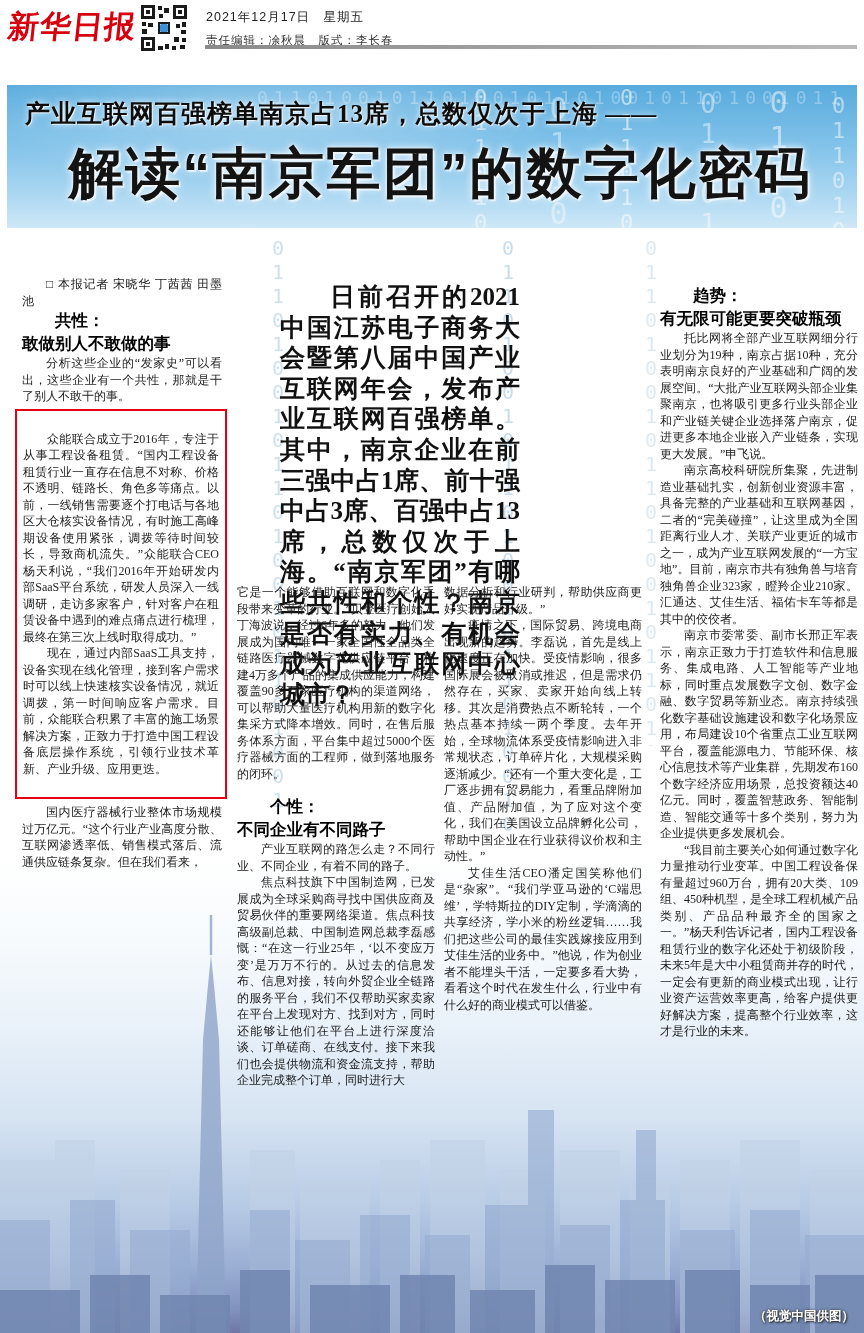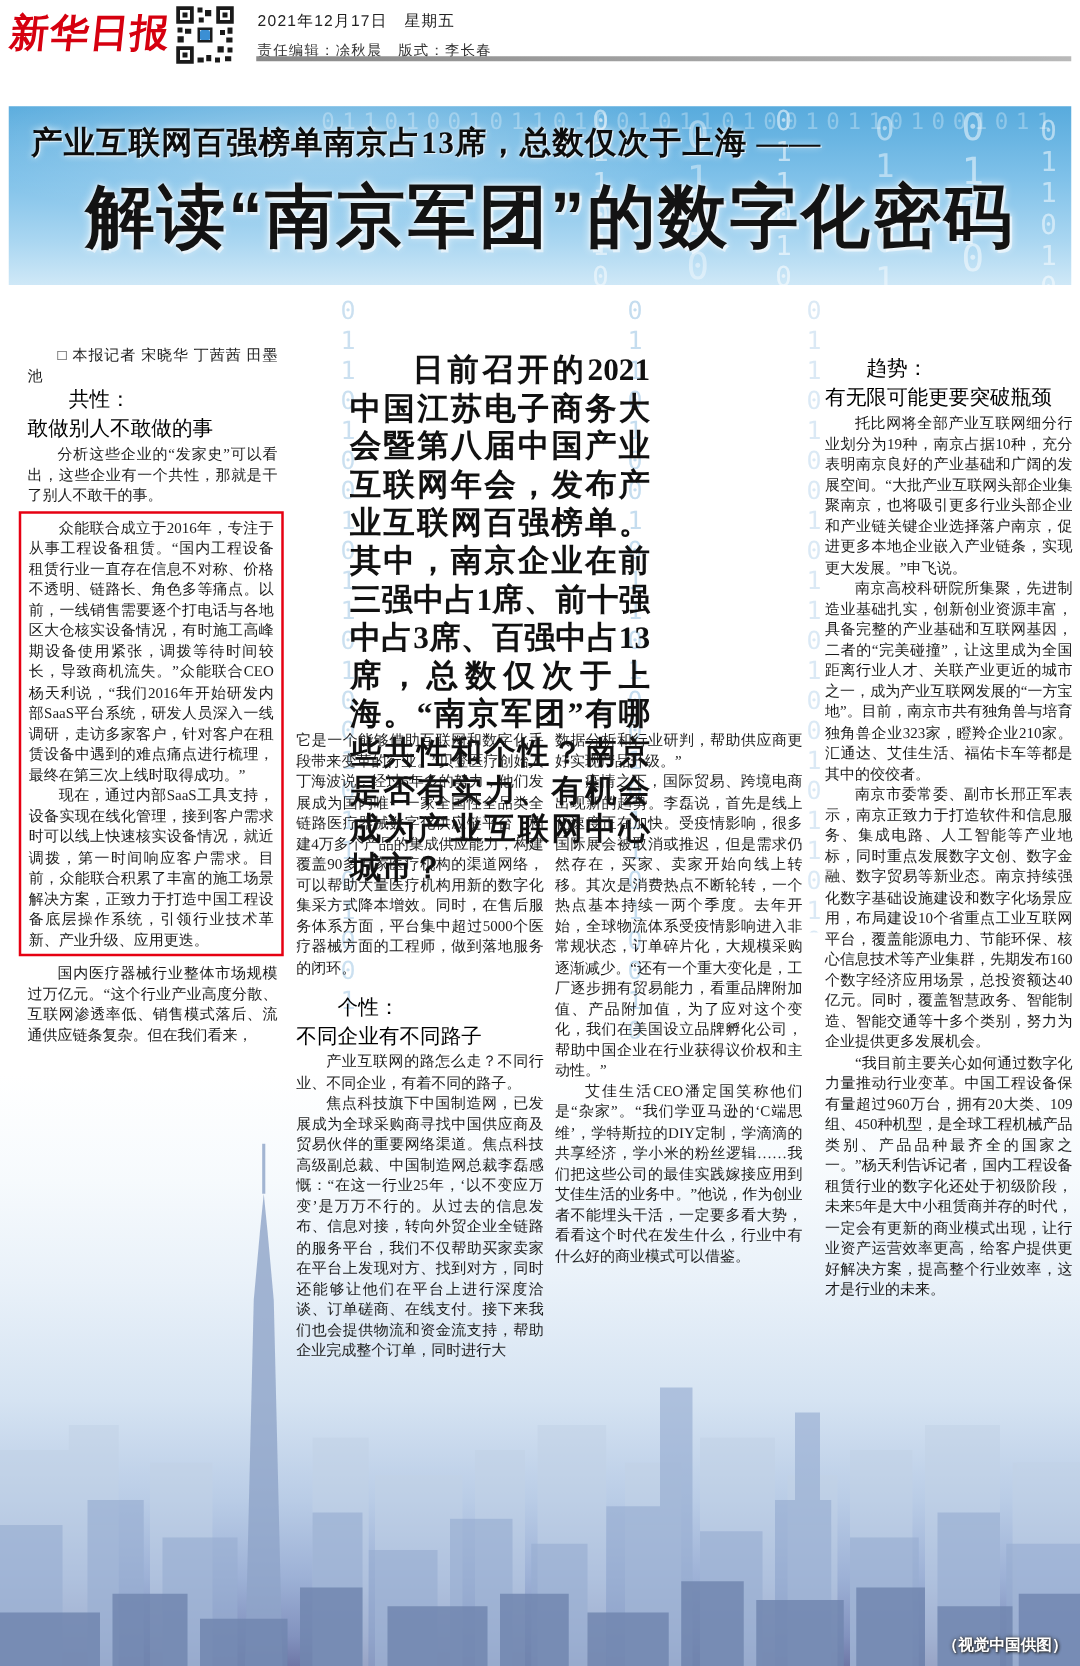--- a/index.html
+++ b/index.html
@@ -84,7 +84,7 @@
     font-family:"Liberation Sans","DejaVu Sans",sans-serif;}
   .sec-head{
     font-family:"Liberation Sans","DejaVu Sans",sans-serif;
-    font-weight:400;font-size:16.5px;line-height:23px;color:#000;
+    font-weight:700;font-size:16.5px;line-height:23px;color:#000;
     margin:0 0 9px 6px;text-indent:0;
   }
   .col2 .sec-head{margin-top:13px;}

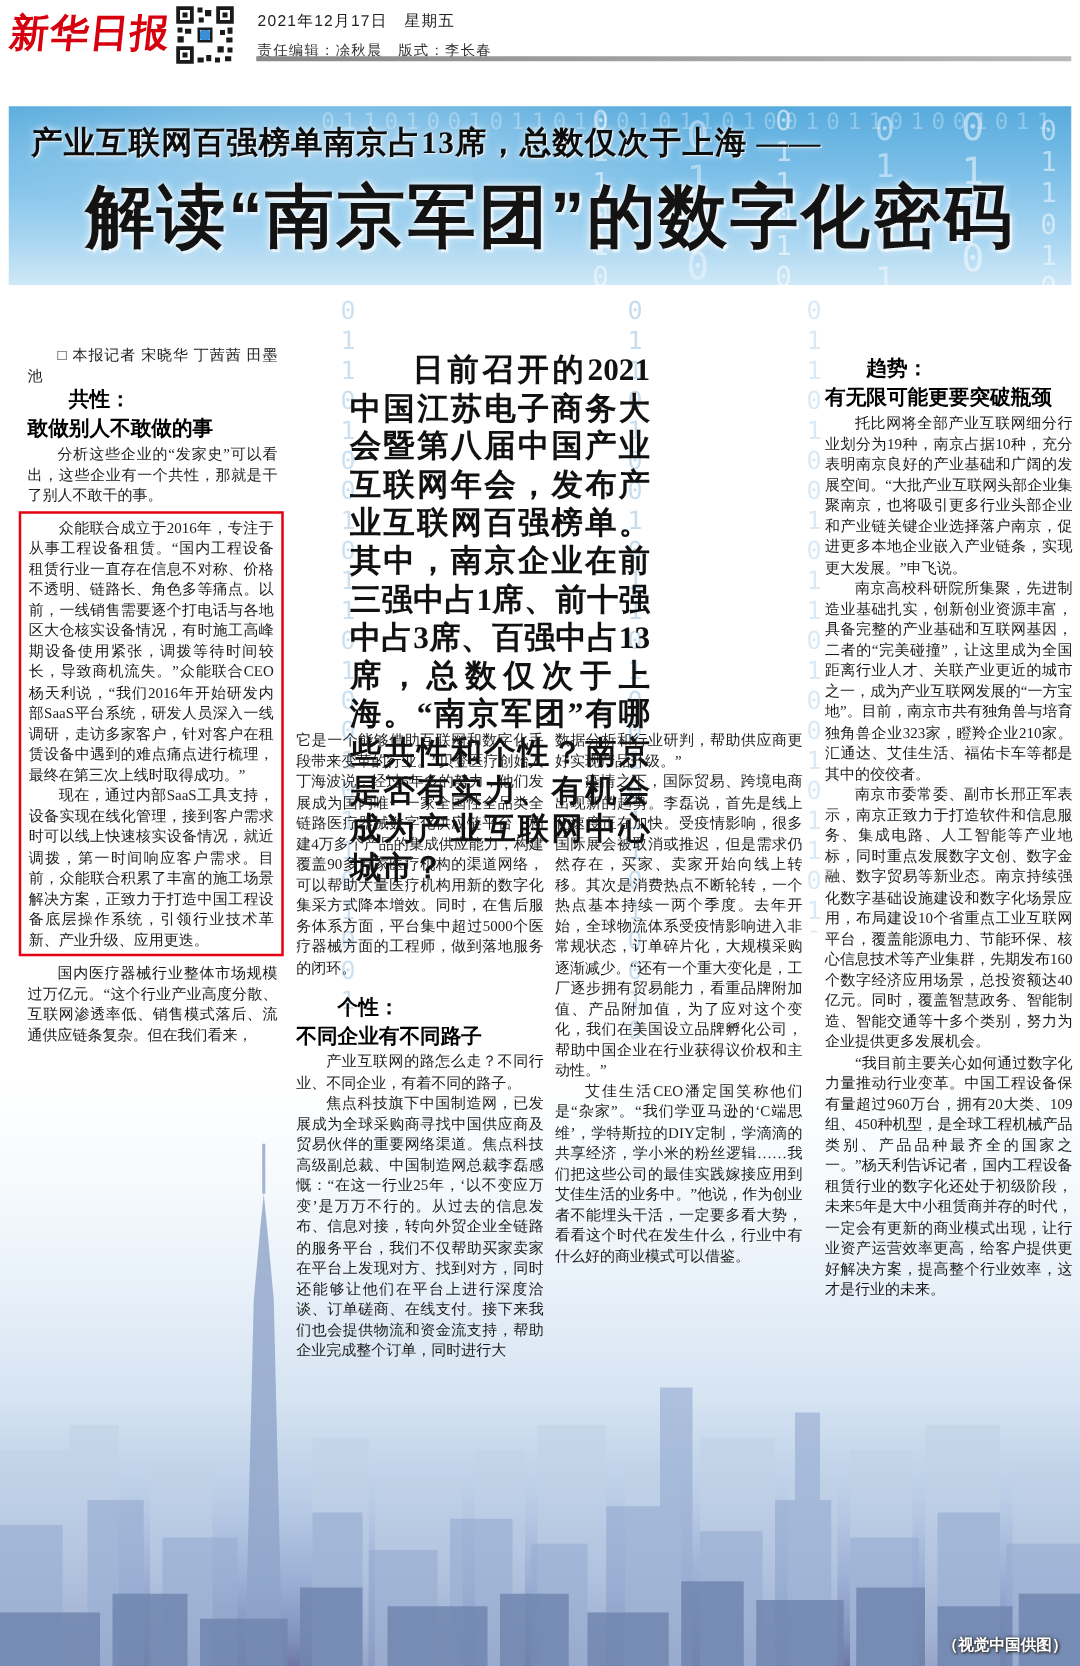--- a/index.html
+++ b/index.html
@@ -90,7 +90,7 @@
   .col2 .sec-head{margin-top:13px;}
   .hl-box{
     border:2.5px solid #e60012;
-    margin:4px -5px 5px -7px;padding:3px 6px;
+    margin:4px -5px 5px -7px;padding:20px 6px;
   }
   .lede{
     position:absolute;left:280px;top:282px;width:240px;z-index:2;

